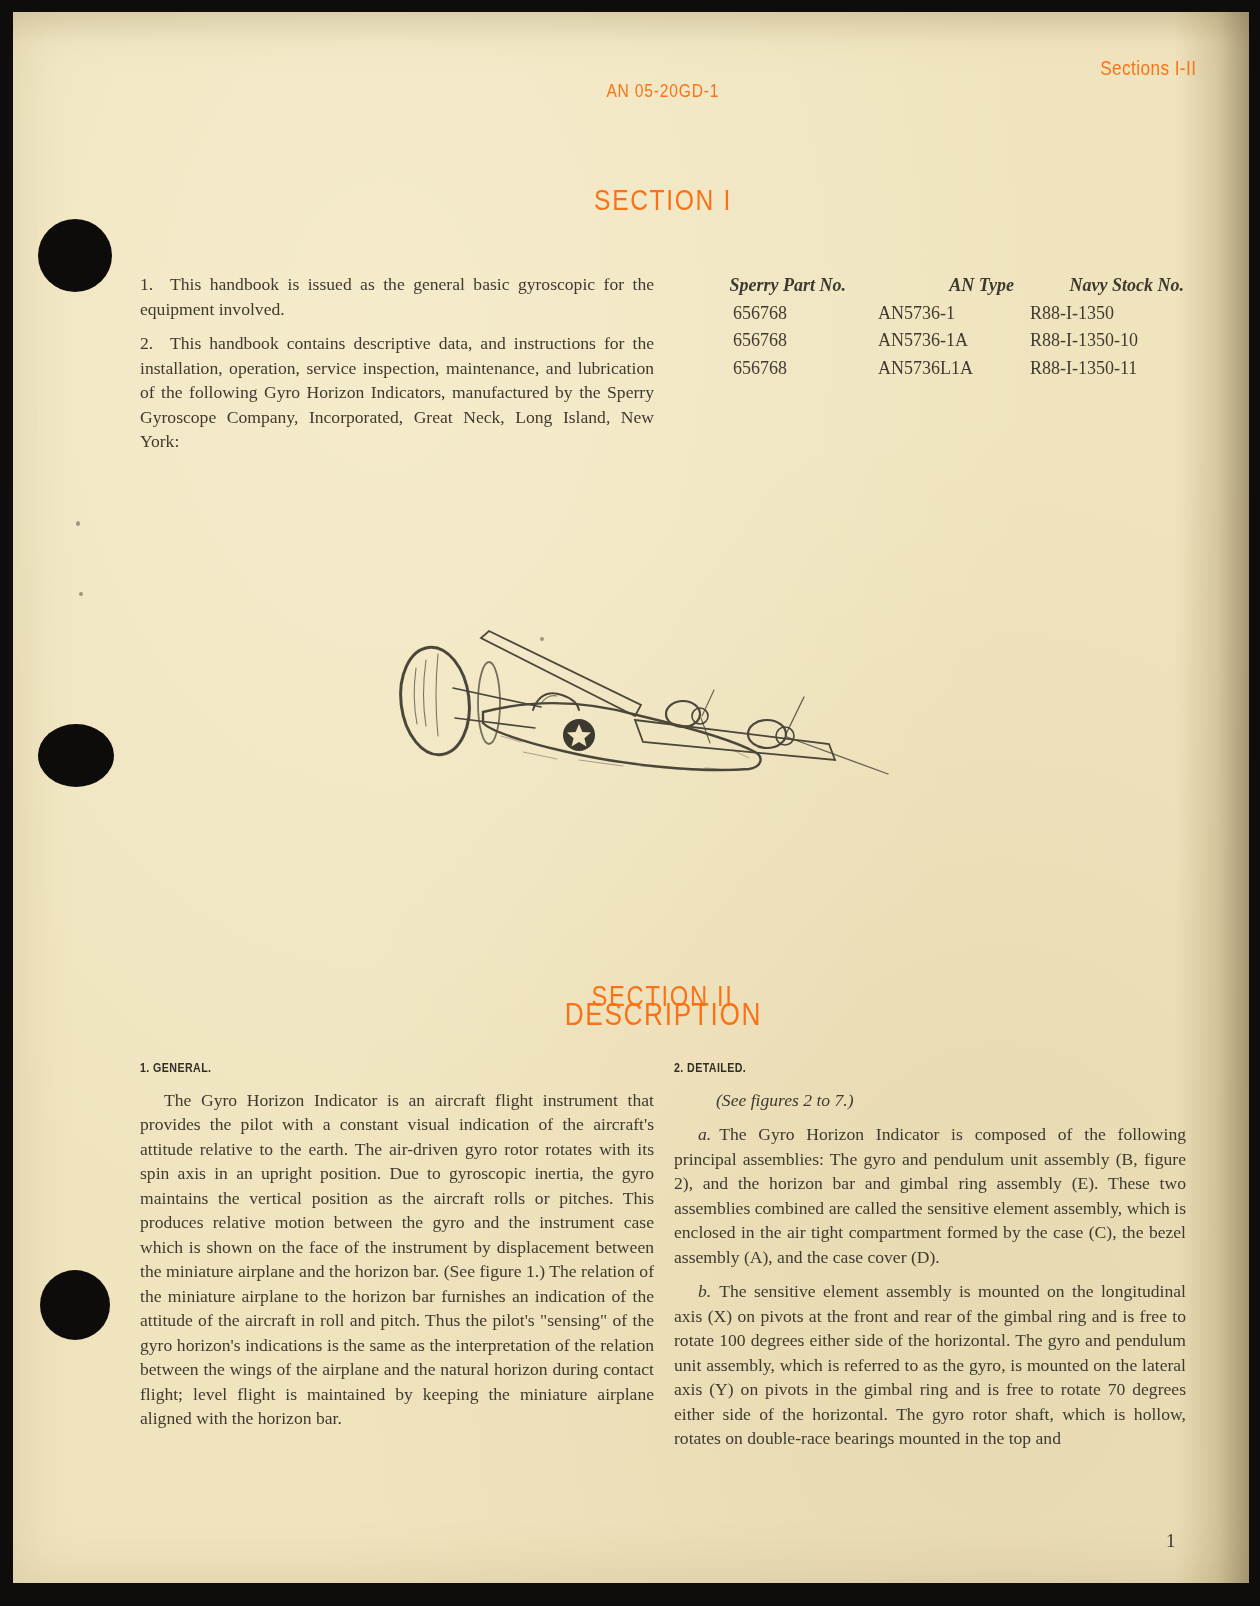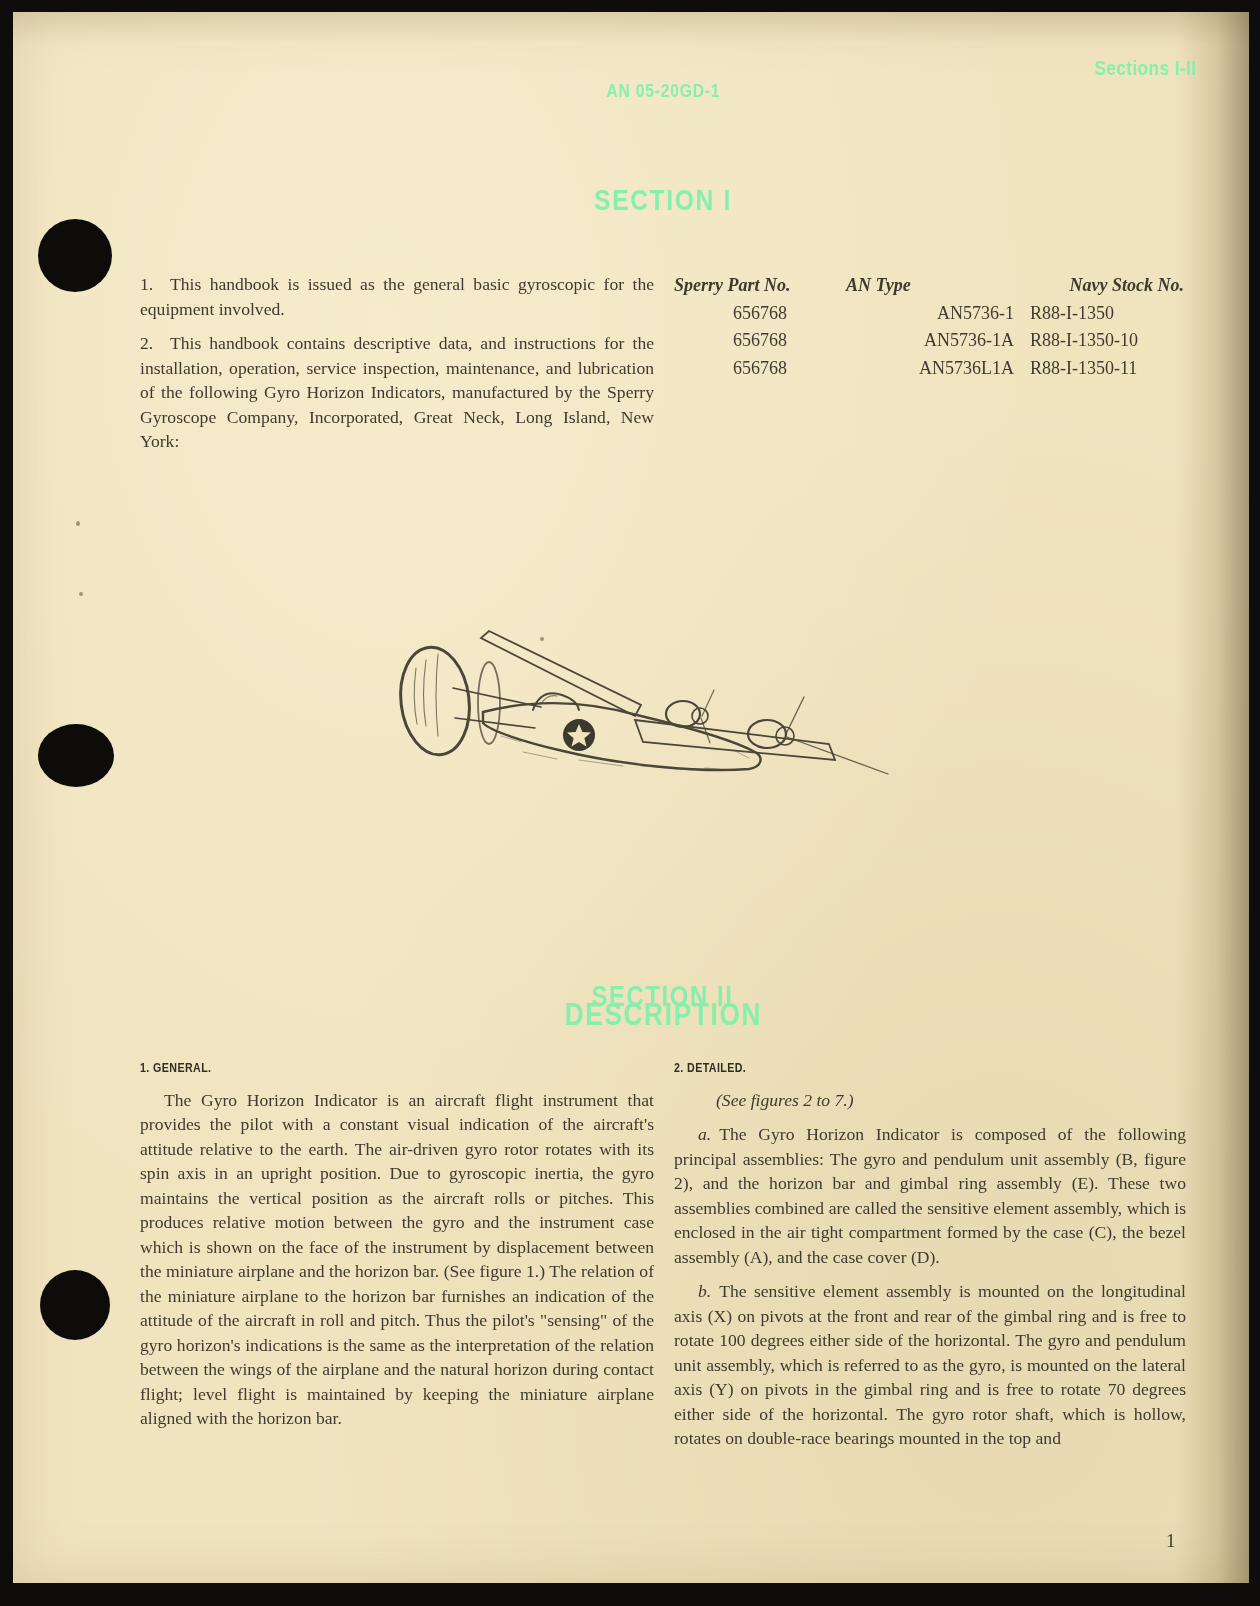--- a/index.html
+++ b/index.html
@@ -19,7 +19,7 @@
   #hole-2{left:38px;top:724px;width:76px;height:63px;}
   #hole-3{left:40px;top:1270px;width:70px;height:70px;}
 
-  .gothic{font-family:"Liberation Sans",sans-serif;font-weight:700;color:#86efac;}
+  .gothic{font-family:"Liberation Sans",sans-serif;font-weight:400;color:#f97316;}
   .cond{display:inline-block;transform:scaleX(.82);}
   .center-line{position:absolute;left:140px;width:1046px;text-align:center;}
 

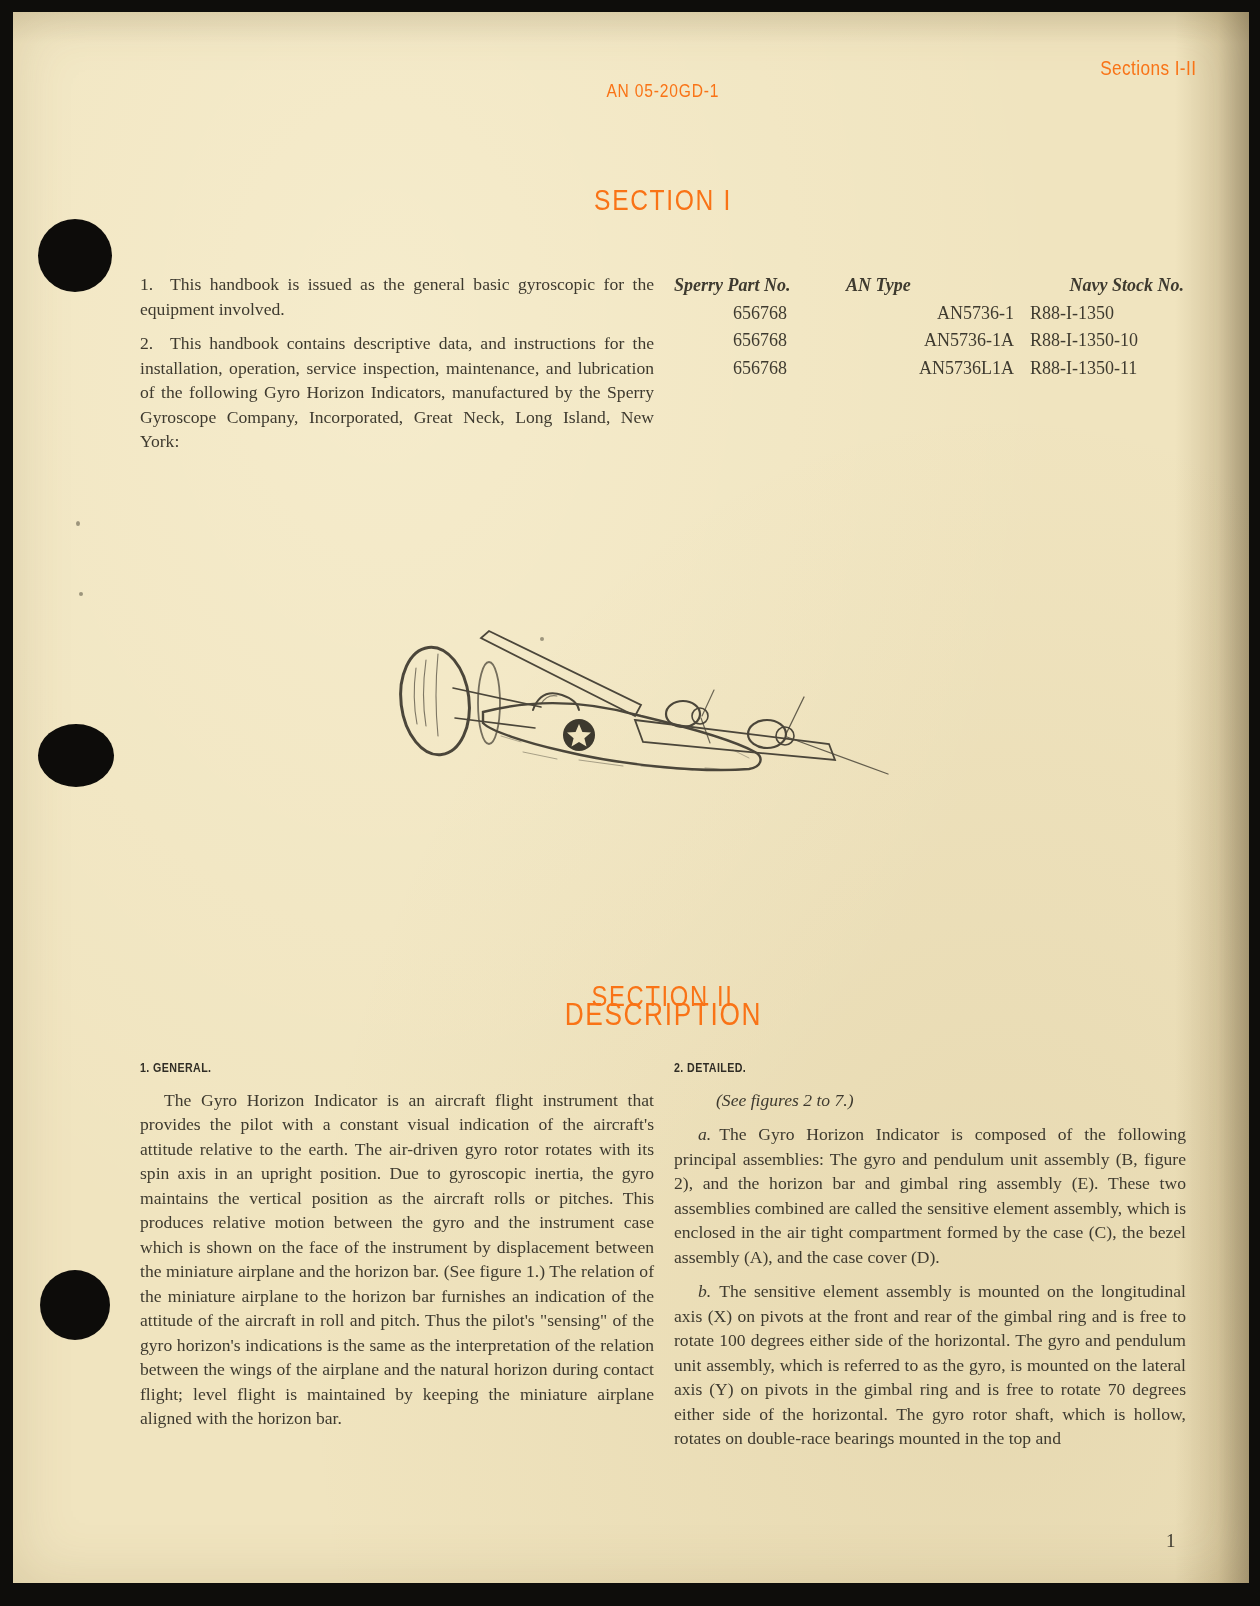--- a/index.html
+++ b/index.html
@@ -50,7 +50,7 @@
   #parts-table{width:100%;margin-bottom:14px;}
   .trow{display:grid;grid-template-columns:172px 168px 172px;line-height:27.5px;}
   .thead{font-style:italic;font-weight:600;}
-  .thead .tc{text-align:left;}
+  .thead .tc{text-align:right;}
   .tc{font-size:18px;}
   .tc-1{text-align:center;}
   .tc-2{text-align:right;padding-left:32px;}

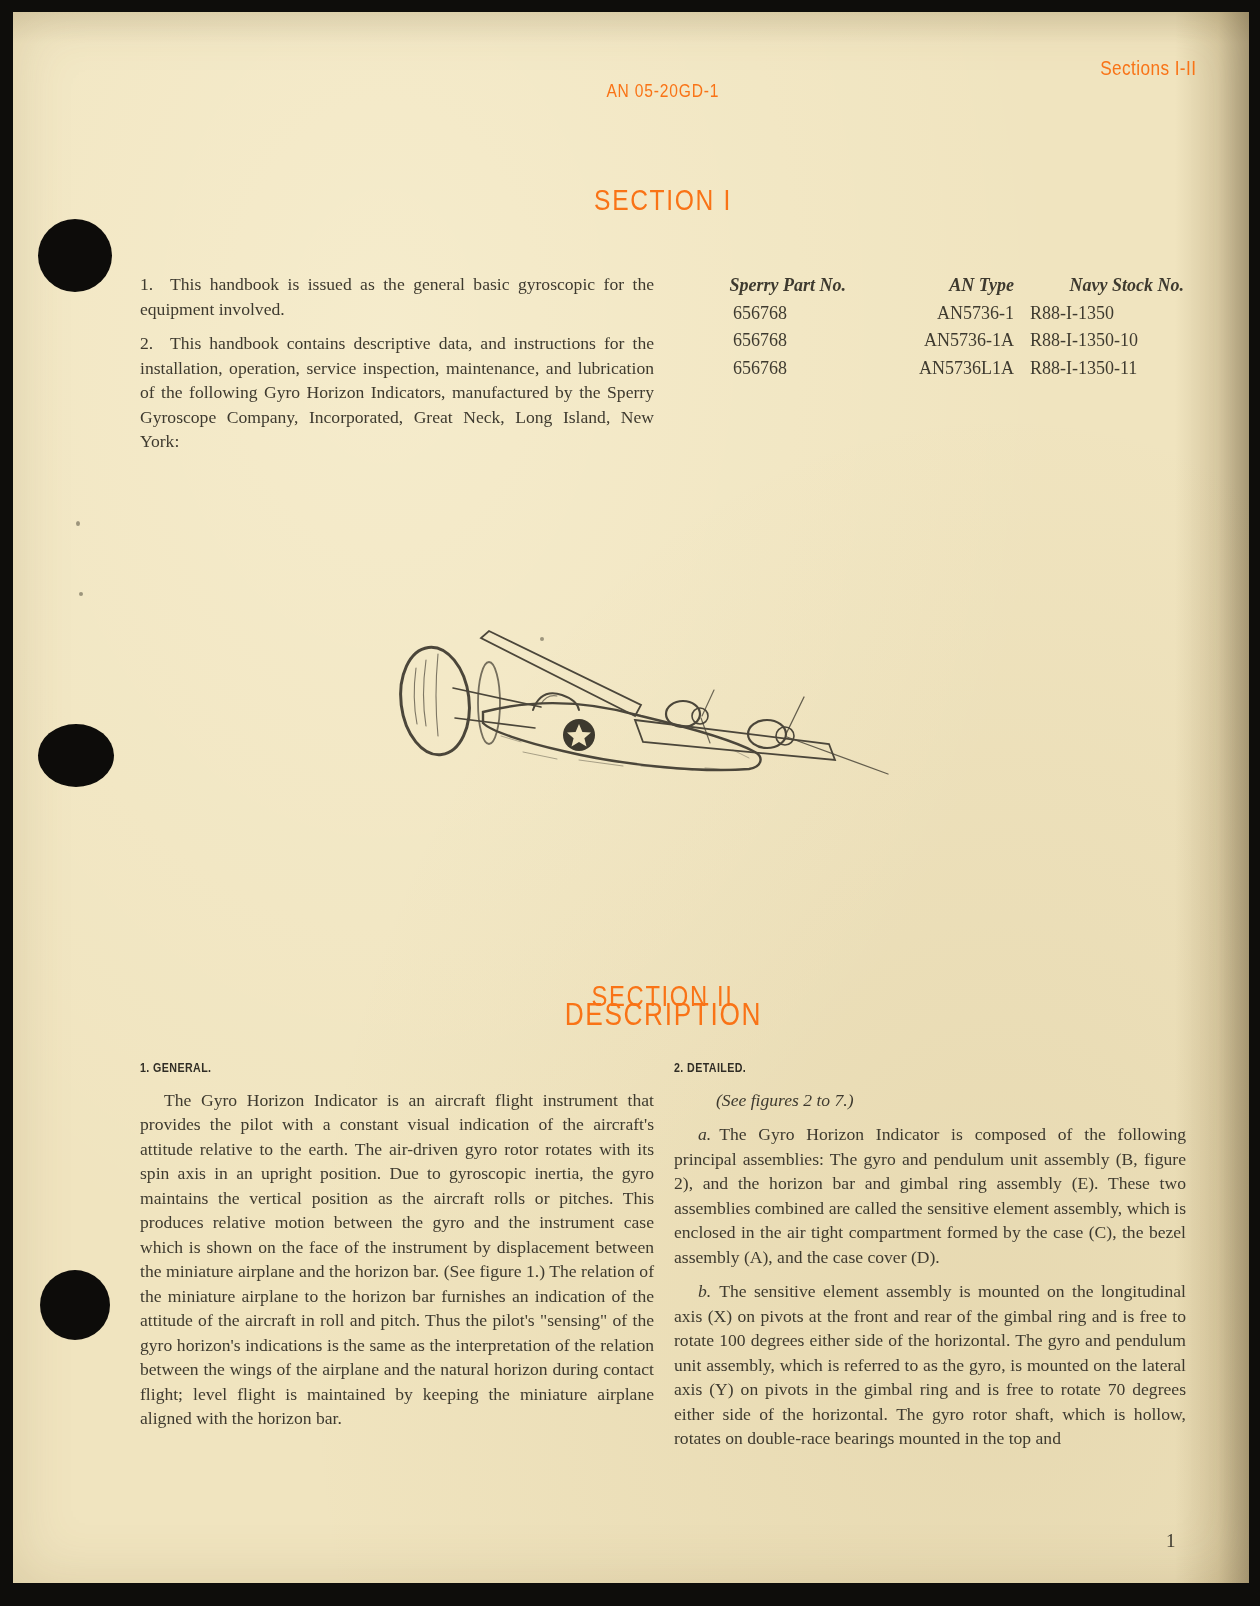--- a/index.html
+++ b/index.html
@@ -53,7 +53,7 @@
   .thead .tc{text-align:right;}
   .tc{font-size:18px;}
   .tc-1{text-align:center;}
-  .tc-2{text-align:right;padding-left:32px;}
+  .tc-2{text-align:left;padding-left:32px;}
   .tc-3{text-align:left;padding-left:16px;font-family:Liberation Serif, serif;}
   .thead .tc-2{padding-left:0;}
   .thead .tc-3{padding-left:0;text-align:right;padding-right:2px;}

